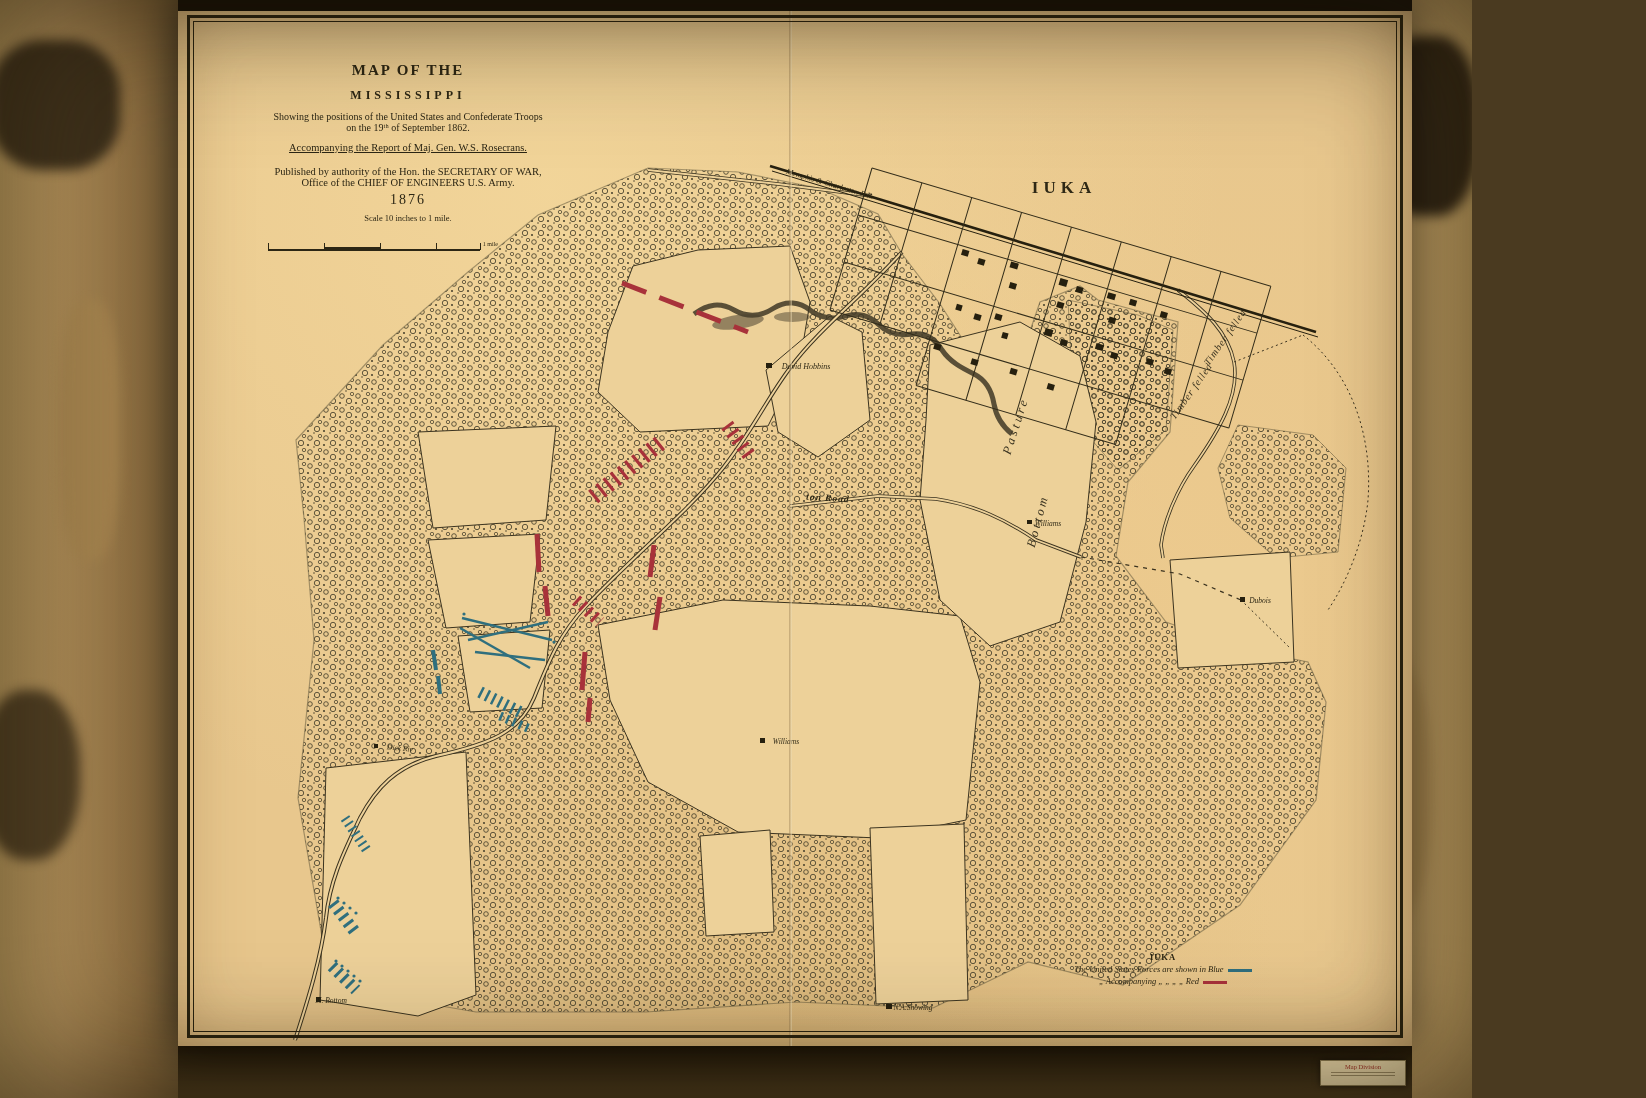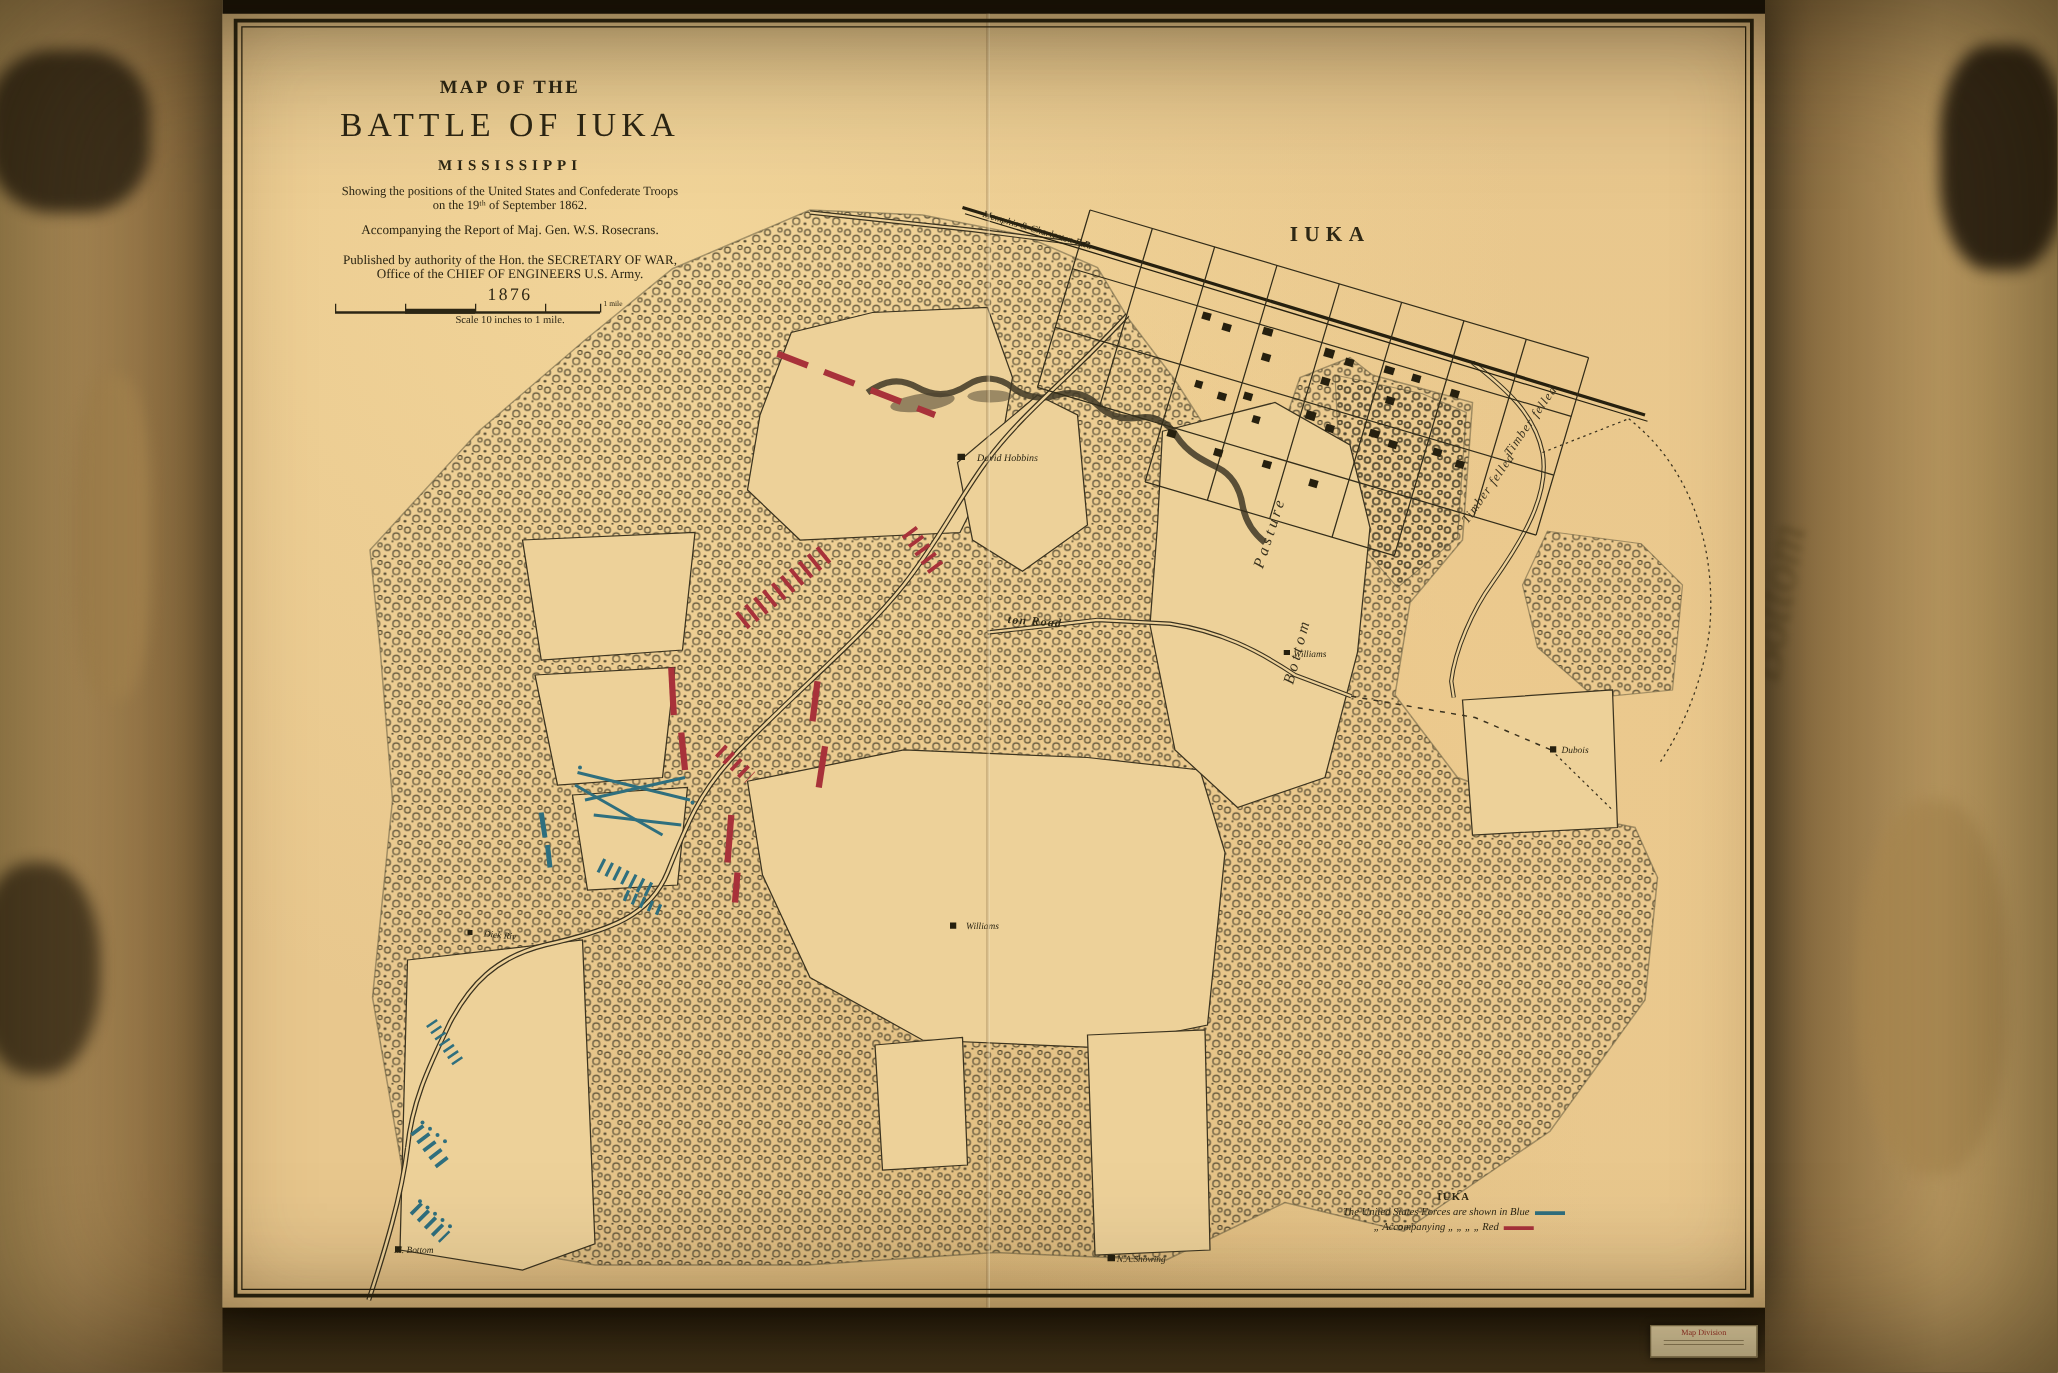--- a/index.html
+++ b/index.html
@@ -3,7 +3,7 @@
 <meta charset="utf-8">
 <style>
   html,body{margin:0;padding:0;background:#4a3a20;}
-  #stage{position:relative;width:1646px;height:1098px;overflow:hidden;
+  #stage{position:relative;width:1472px;height:1098px;overflow:hidden;
     background:linear-gradient(180deg,#7c633b 0%,#8a7046 40%,#6f5833 100%);
     font-family:"Liberation Serif", serif;}
   

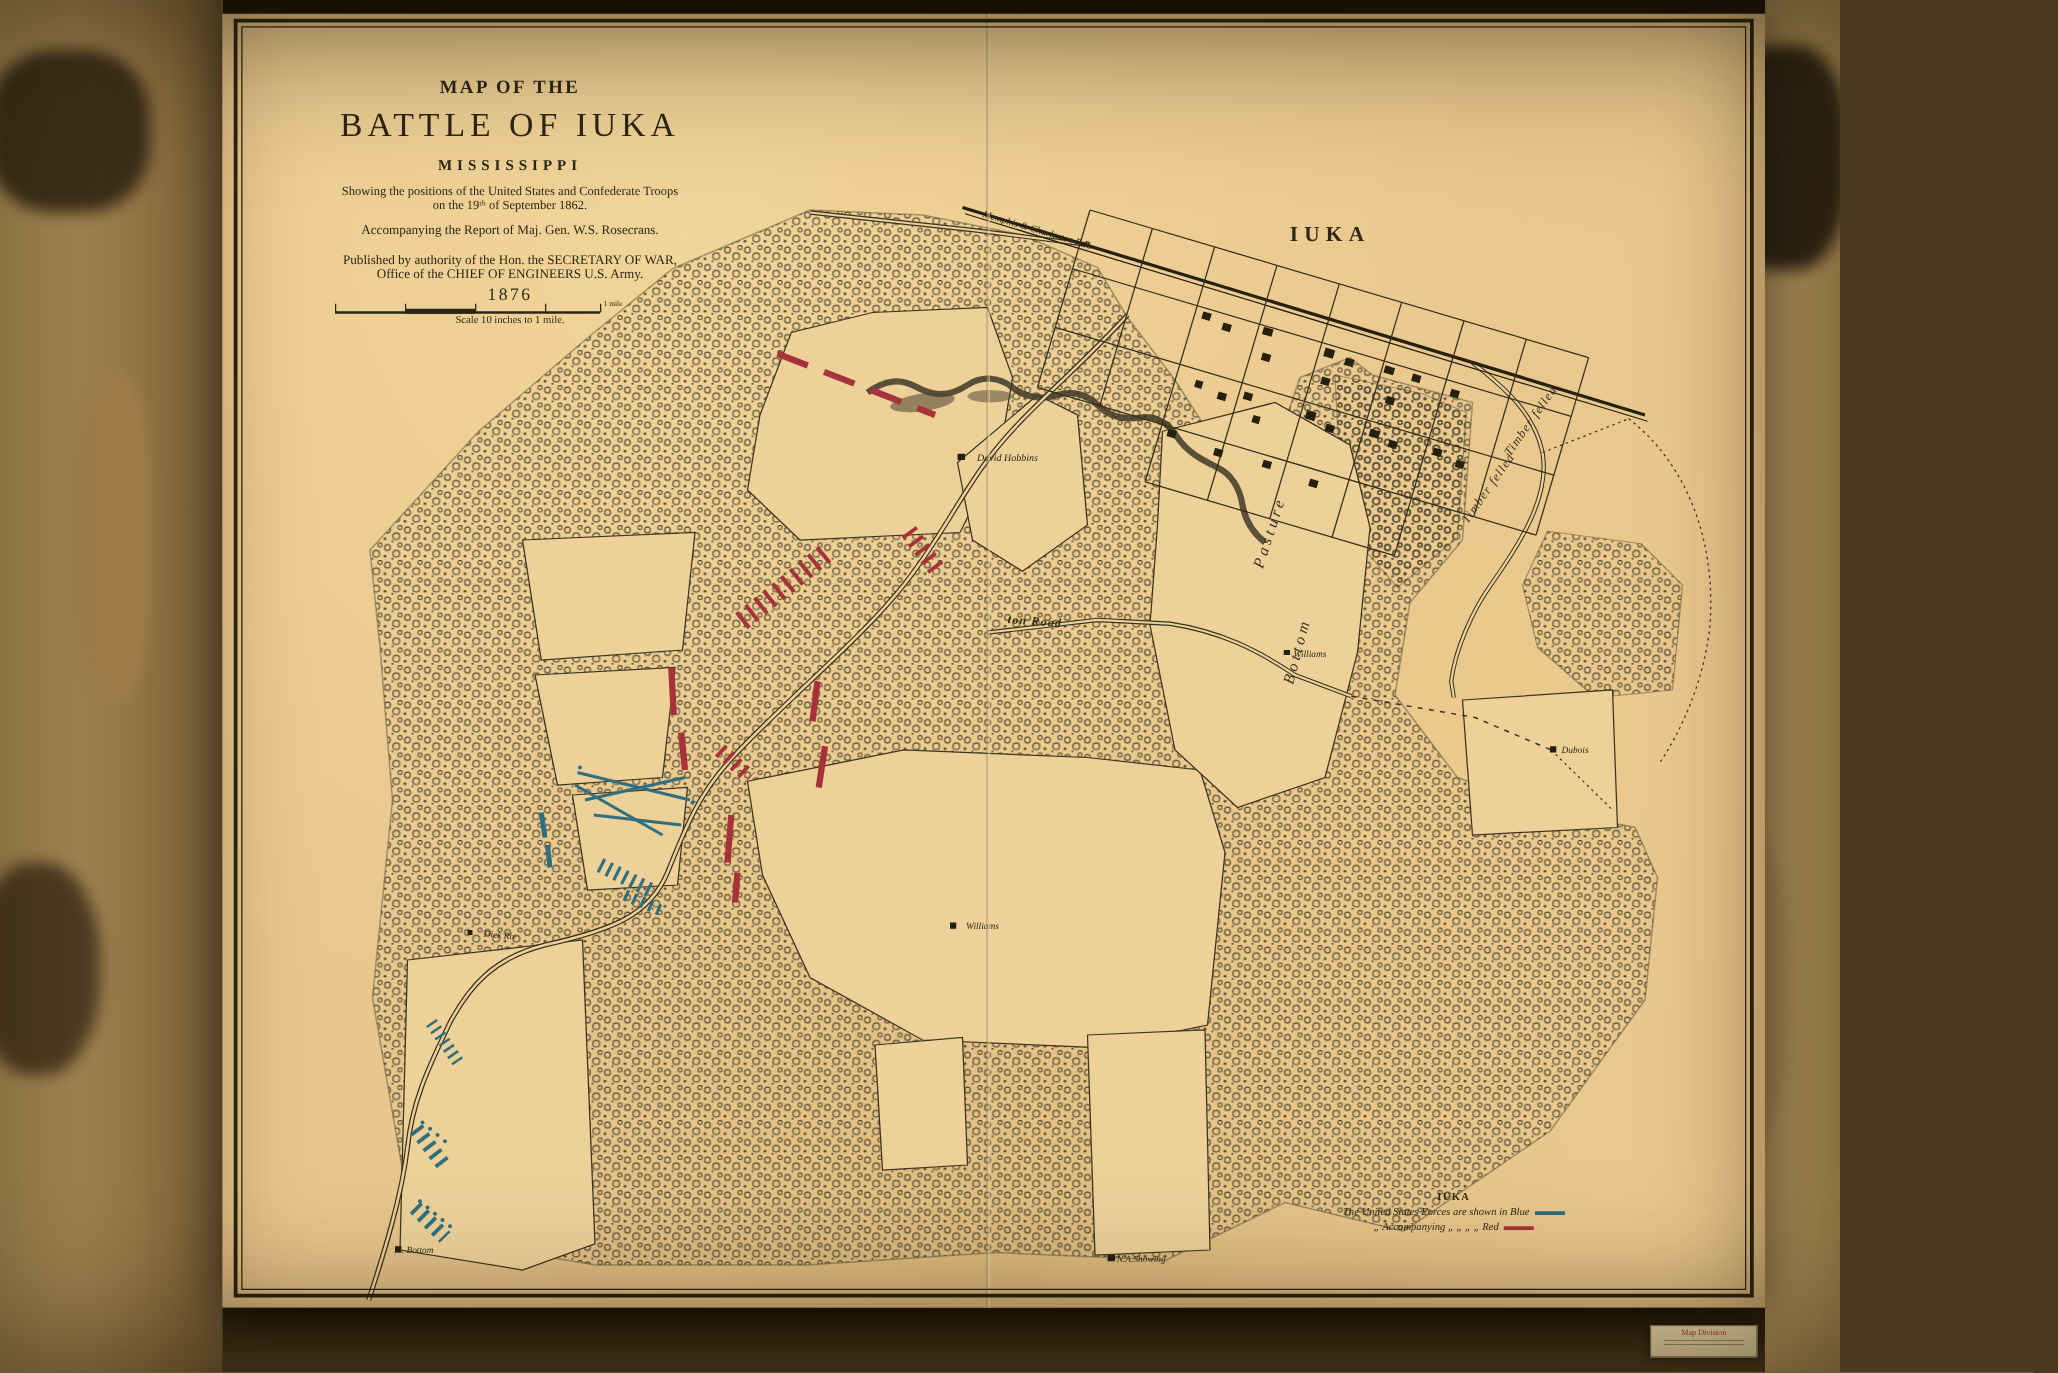--- a/index.html
+++ b/index.html
@@ -253,7 +253,6 @@
 
     <div id="title-block">
       <div class="t1">MAP OF THE</div>
-      <div class="t2">BATTLE OF IUKA</div>
       <div class="t3">MISSISSIPPI</div>
       <div class="t4">Showing the positions of the United States and Confederate Troops</div>
       <div class="t5">on the 19ᵗʰ of September 1862.</div>

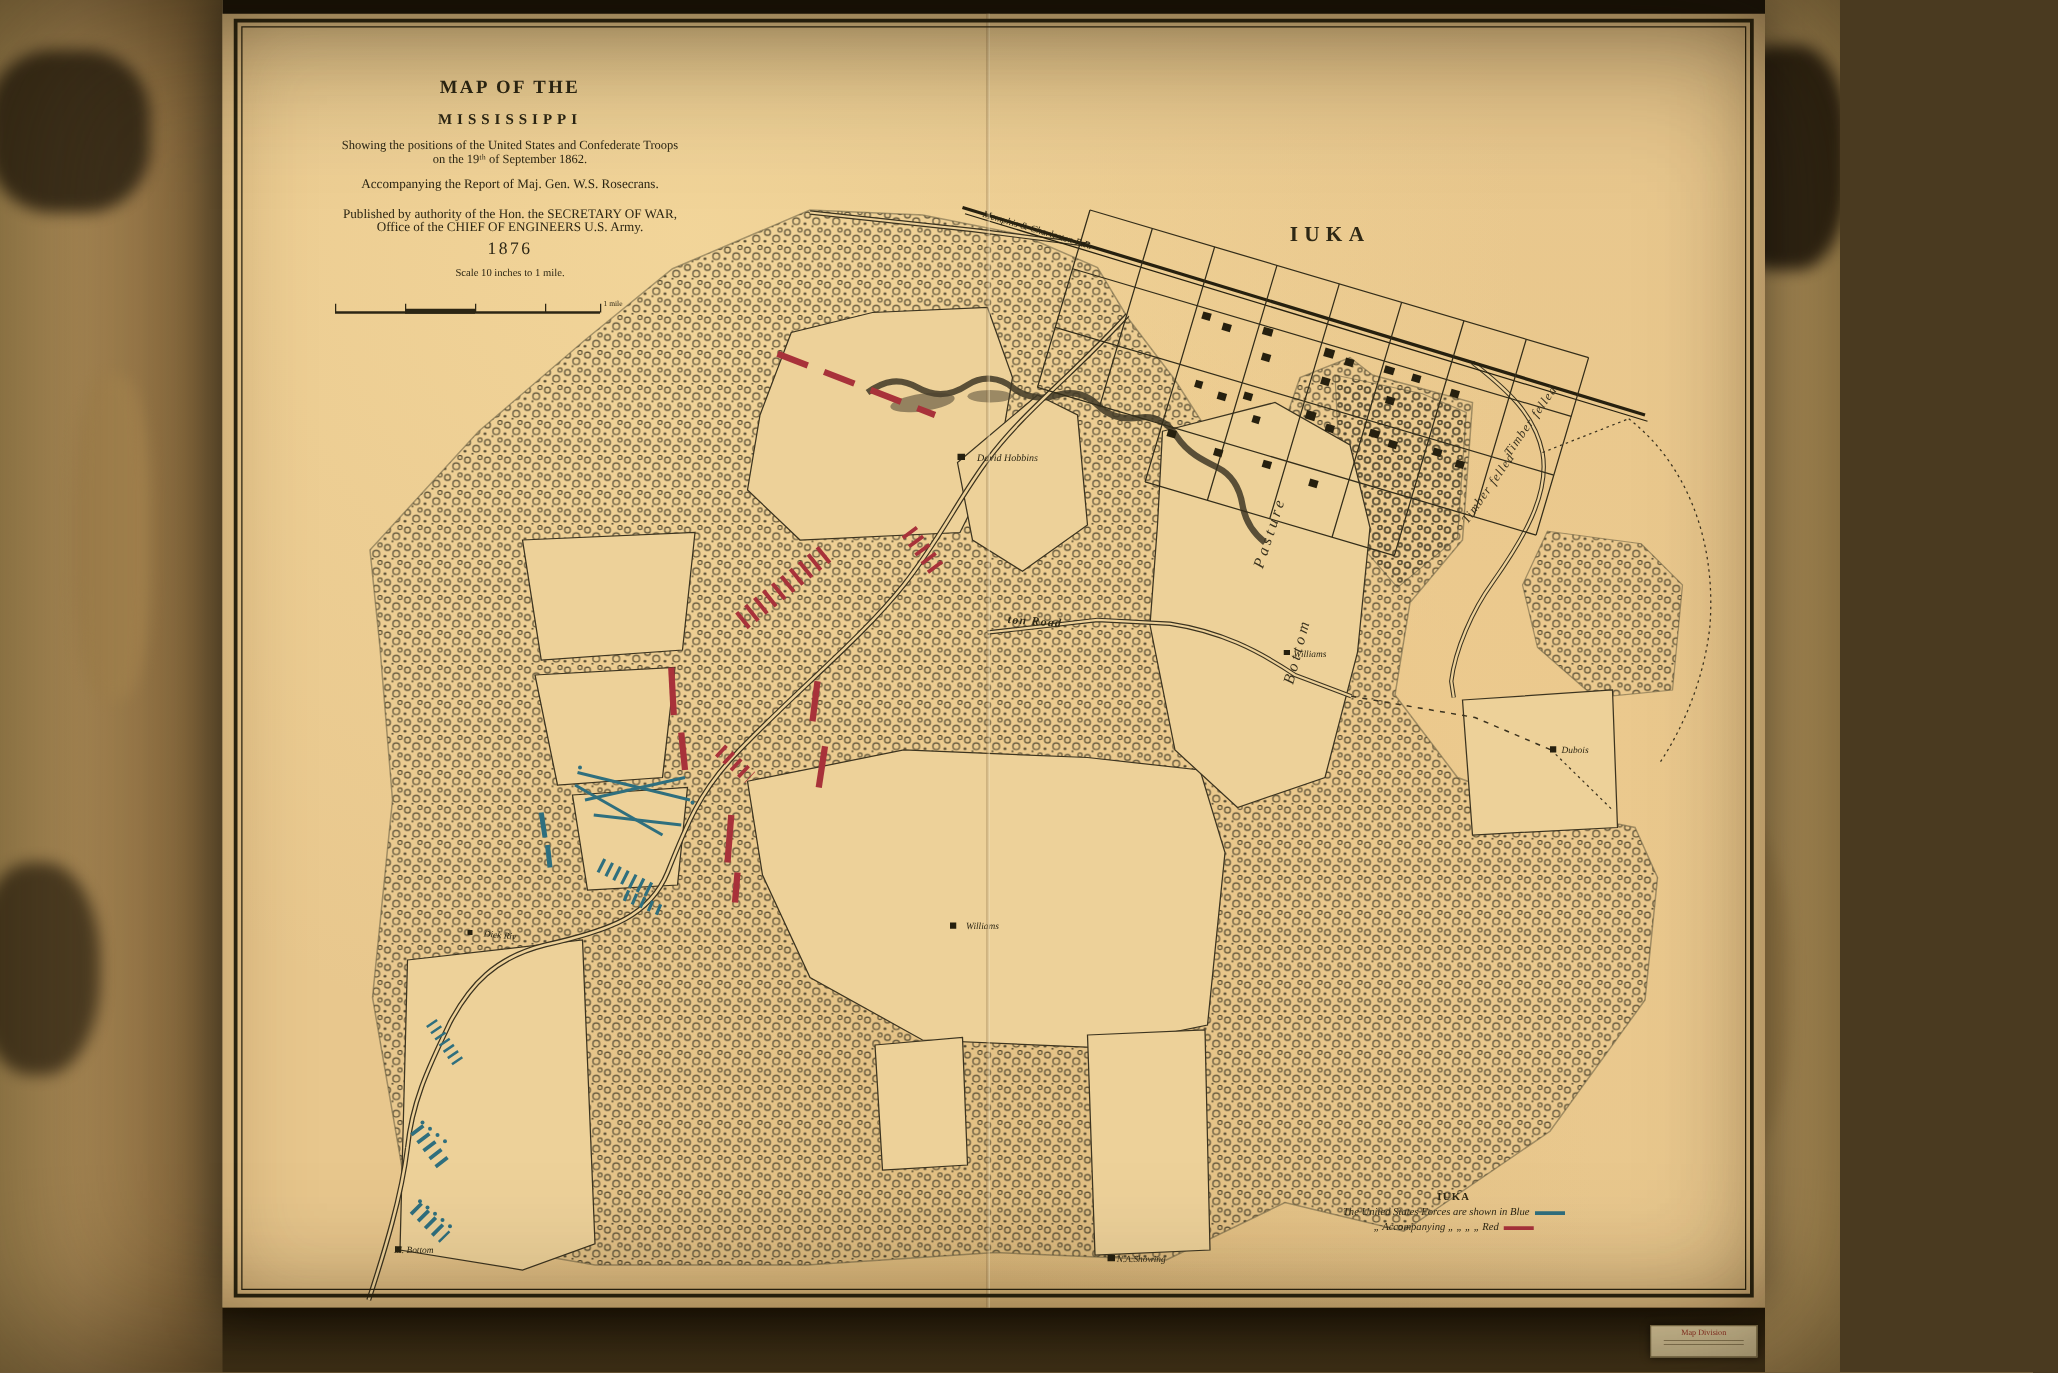--- a/index.html
+++ b/index.html
@@ -45,7 +45,7 @@
   .t3{font-size:12px;letter-spacing:4px;font-weight:700;margin-top:9px !important;}
   .t4{font-size:10px;margin-top:8px !important;}
   .t5{font-size:10px;}
-  .t6{font-size:10.5px;margin-top:9px !important;}
+  .t6{font-size:10.5px;margin-top:9px !important;text-decoration:underline;}
   .t7{font-size:10.5px;margin-top:13px !important;}
   .t8{font-size:10.5px;}
   .t9{font-size:14px;letter-spacing:2px;margin-top:4px !important;}

